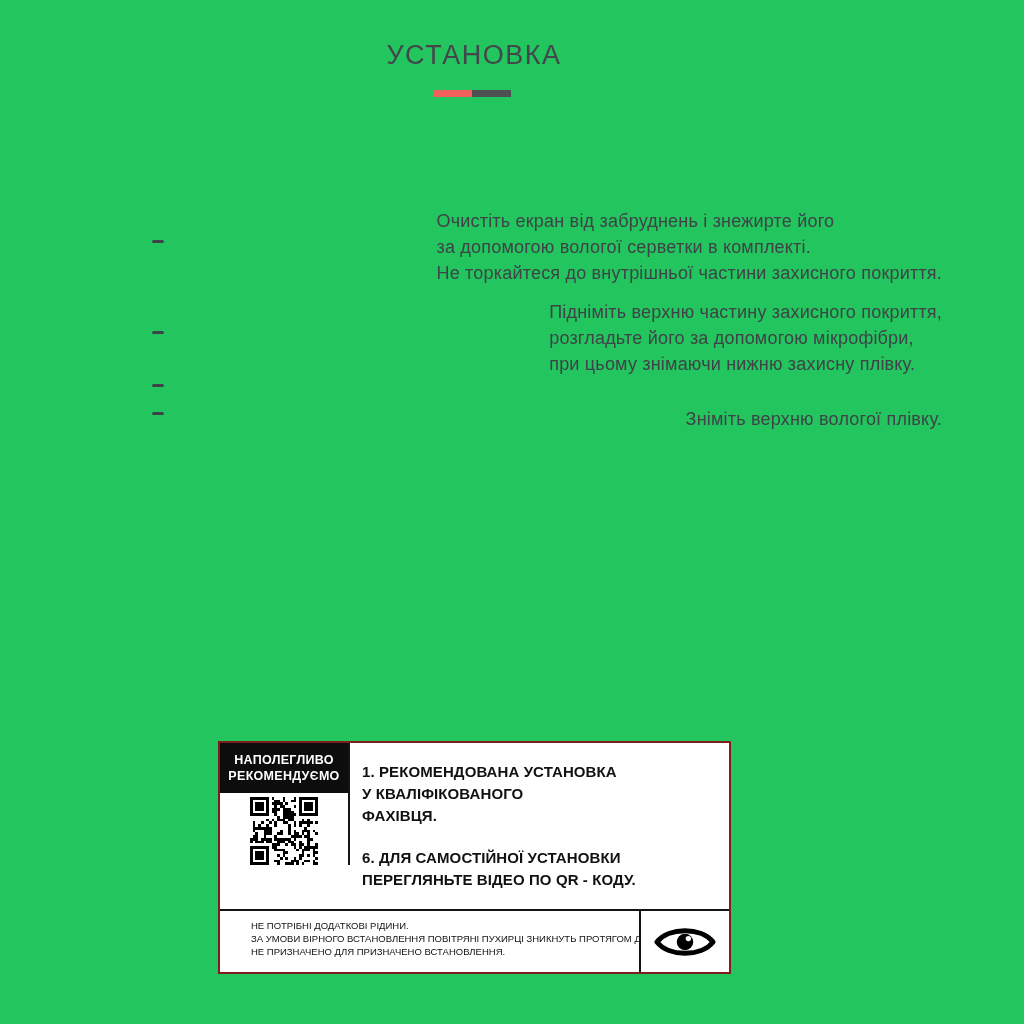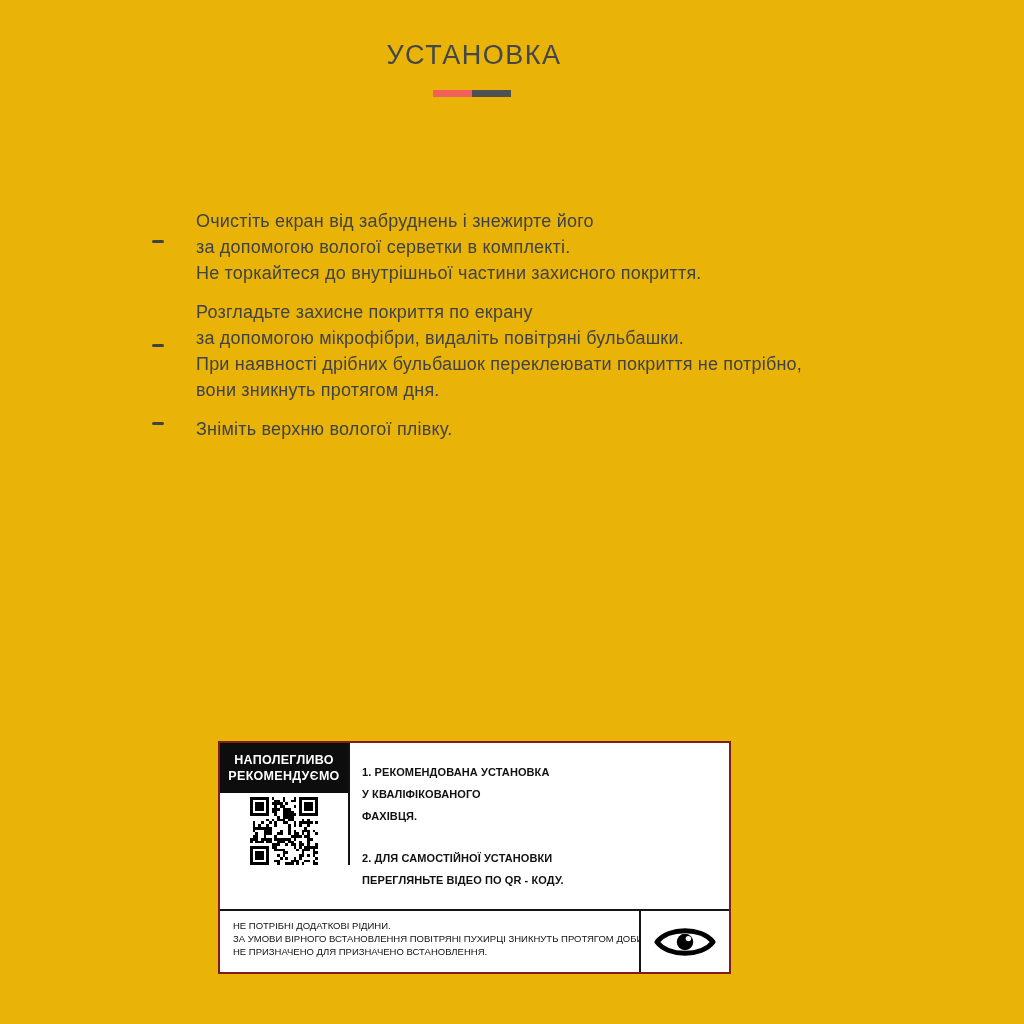--- a/index.html
+++ b/index.html
@@ -7,7 +7,7 @@
     position: relative;
     width: 1024px;
     height: 1024px;
-    background: #eab308;
+    background: #22c55e;
     font-family: "Liberation Sans", sans-serif;
     color: #3f4347;
     overflow: hidden;

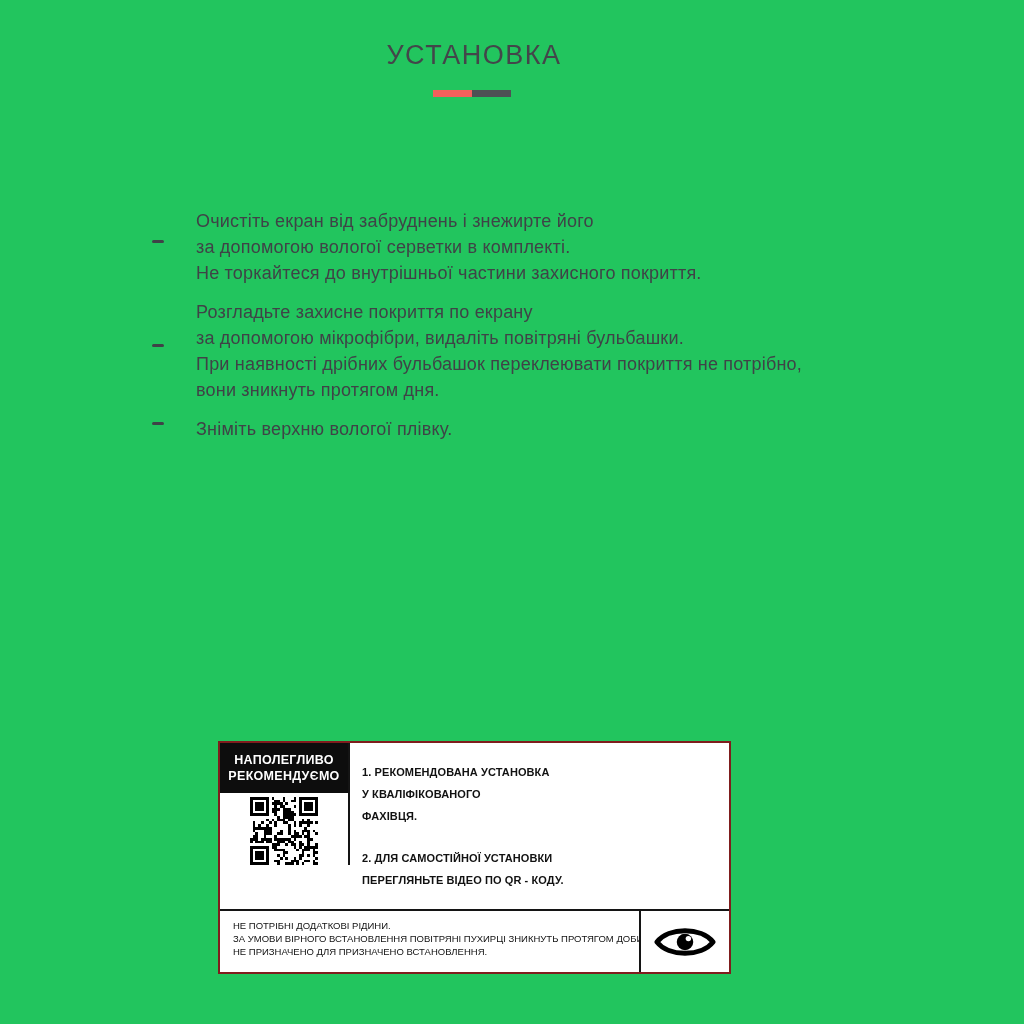--- a/index.html
+++ b/index.html
@@ -43,6 +43,7 @@
     display: flex;
     align-items: center;
     margin-bottom: 13px;
+    justify-content: space-between;
   }
   .dash {
     flex: 0 0 12px;

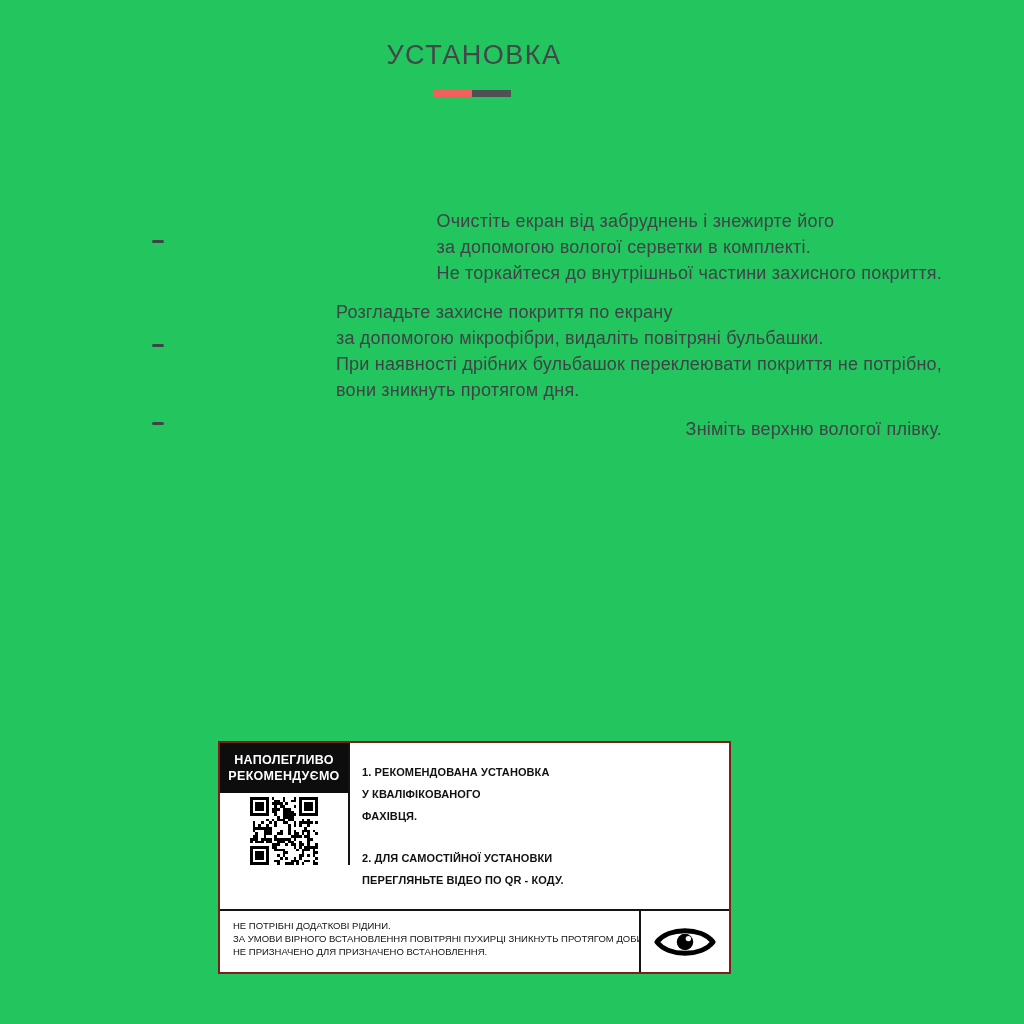--- a/index.html
+++ b/index.html
@@ -149,6 +149,12 @@
       <p class="step-text">Очистіть екран від забруднень і знежирте його
 за допомогою вологої серветки в комплекті.
 Не торкайтеся до внутрішньої частини захисного покриття.</p>
+    </div>
+    <div class="step">
+      <span class="dash"></span>
+      <p class="step-text">Підніміть верхню частину захисного покриття,
+розгладьте його за допомогою мікрофібри,
+при цьому знімаючи нижню захисну плівку.</p>
     </div>
     <div class="step">
       <span class="dash"></span>

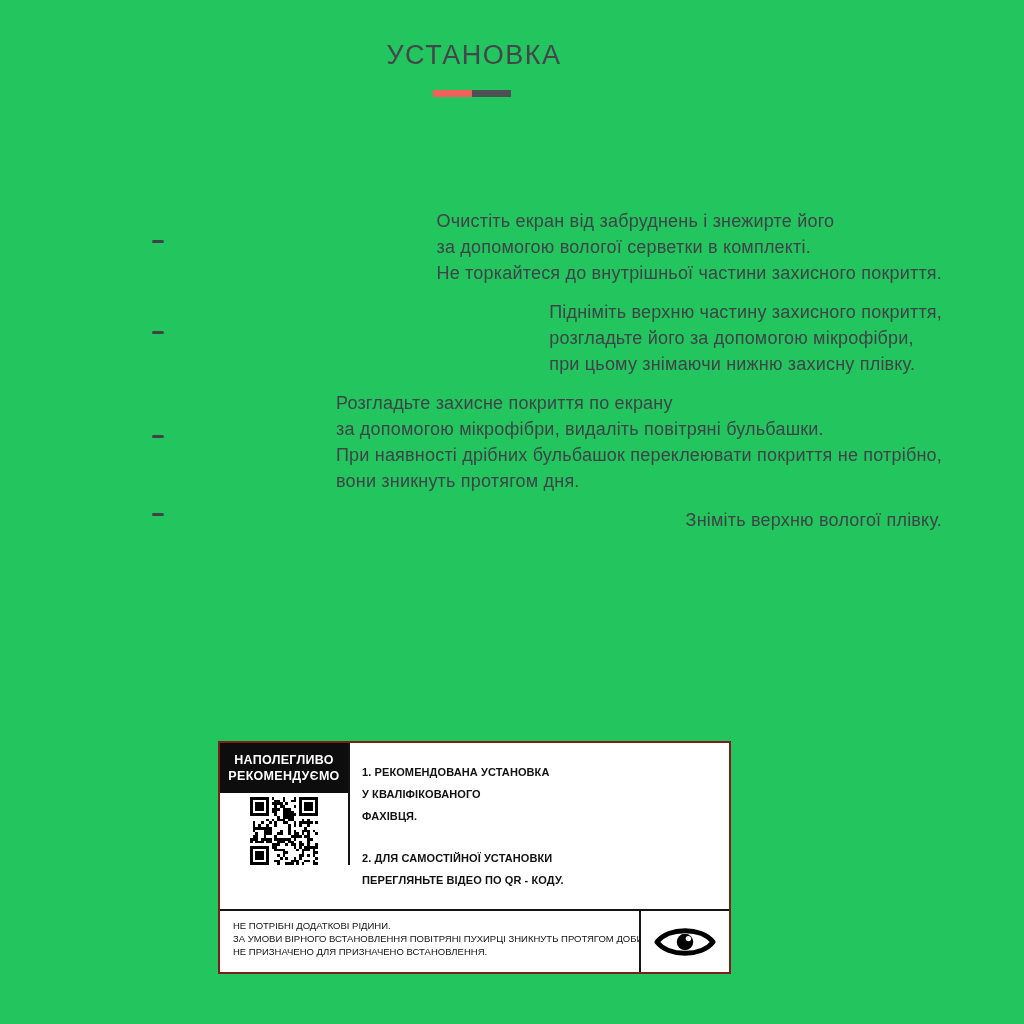--- a/index.html
+++ b/index.html
@@ -158,10 +158,6 @@
     </div>
     <div class="step">
       <span class="dash"></span>
-      <p class="step-text">Розгладьте захисне покриття по екрану
-за допомогою мікрофібри, видаліть повітряні бульбашки.
-При наявності дрібних бульбашок переклеювати покриття не потрібно,
-вони зникнуть протягом дня.</p>
     </div>
     <div class="step">
       <span class="dash"></span>

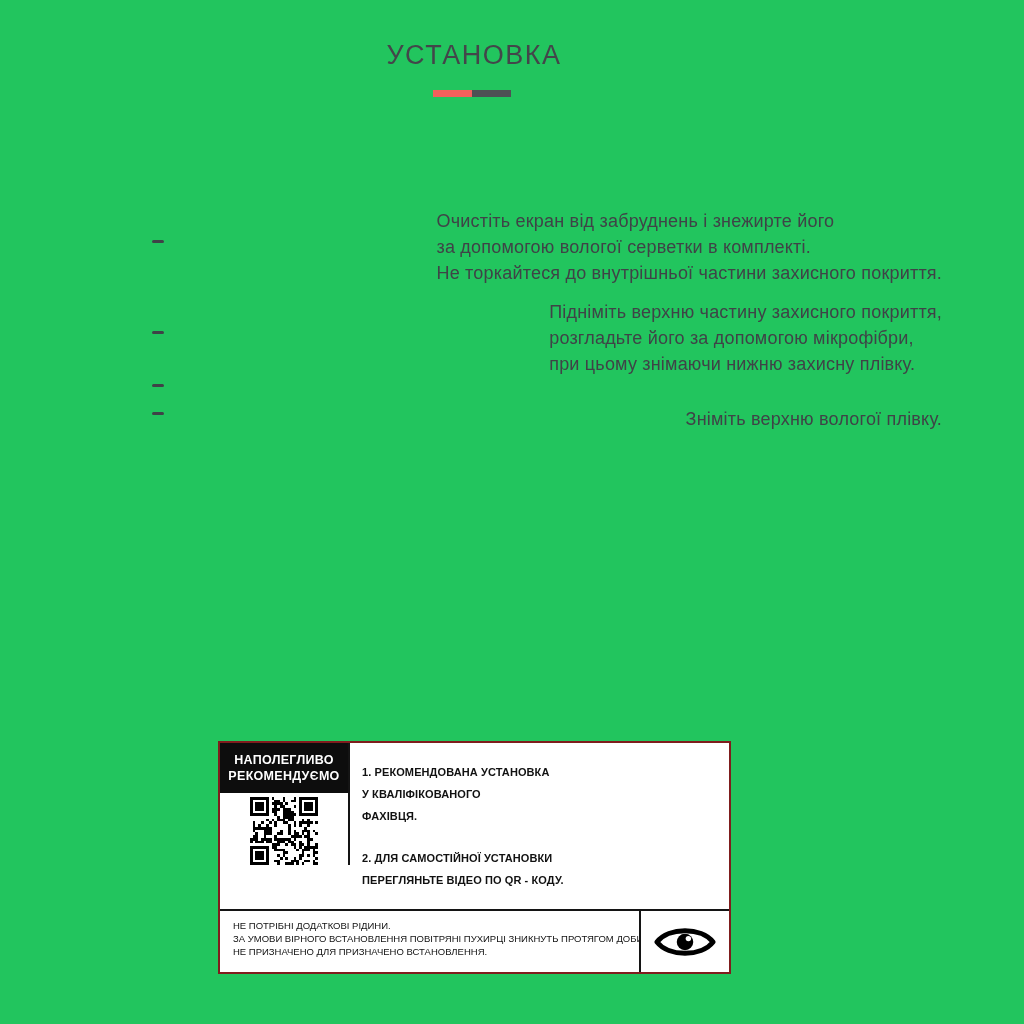--- a/index.html
+++ b/index.html
@@ -101,7 +101,7 @@
   .rec-right { flex: 1; padding: 18px 10px 0 12px; }
   .rec-item {
     margin: 0 0 20px 0;
-    font-size: 11px;
+    font-size: 15px;
     font-weight: bold;
     line-height: 22px;
     color: #111111;

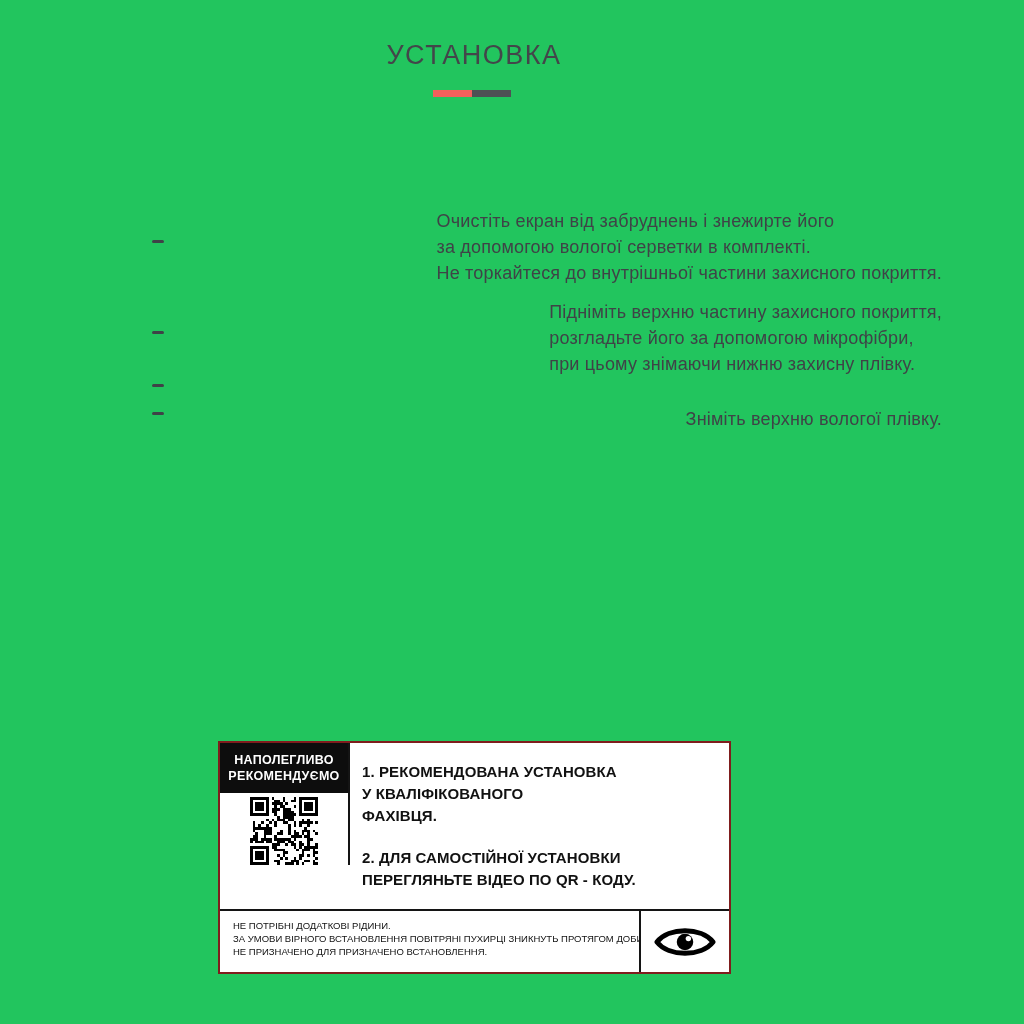--- a/index.html
+++ b/index.html
@@ -387,7 +387,7 @@
         <p class="rec-item">1. РЕКОМЕНДОВАНА УСТАНОВКА
 У КВАЛІФІКОВАНОГО
 ФАХІВЦЯ.</p>
-        <p class="rec-item">2. ДЛЯ САМОСТІЙНОЇ УСТАНОВКИ
+        <p class="rec-item">6. ДЛЯ САМОСТІЙНОЇ УСТАНОВКИ
 ПЕРЕГЛЯНЬТЕ ВІДЕО ПО QR - КОДУ.</p>
       </div>
     </div>

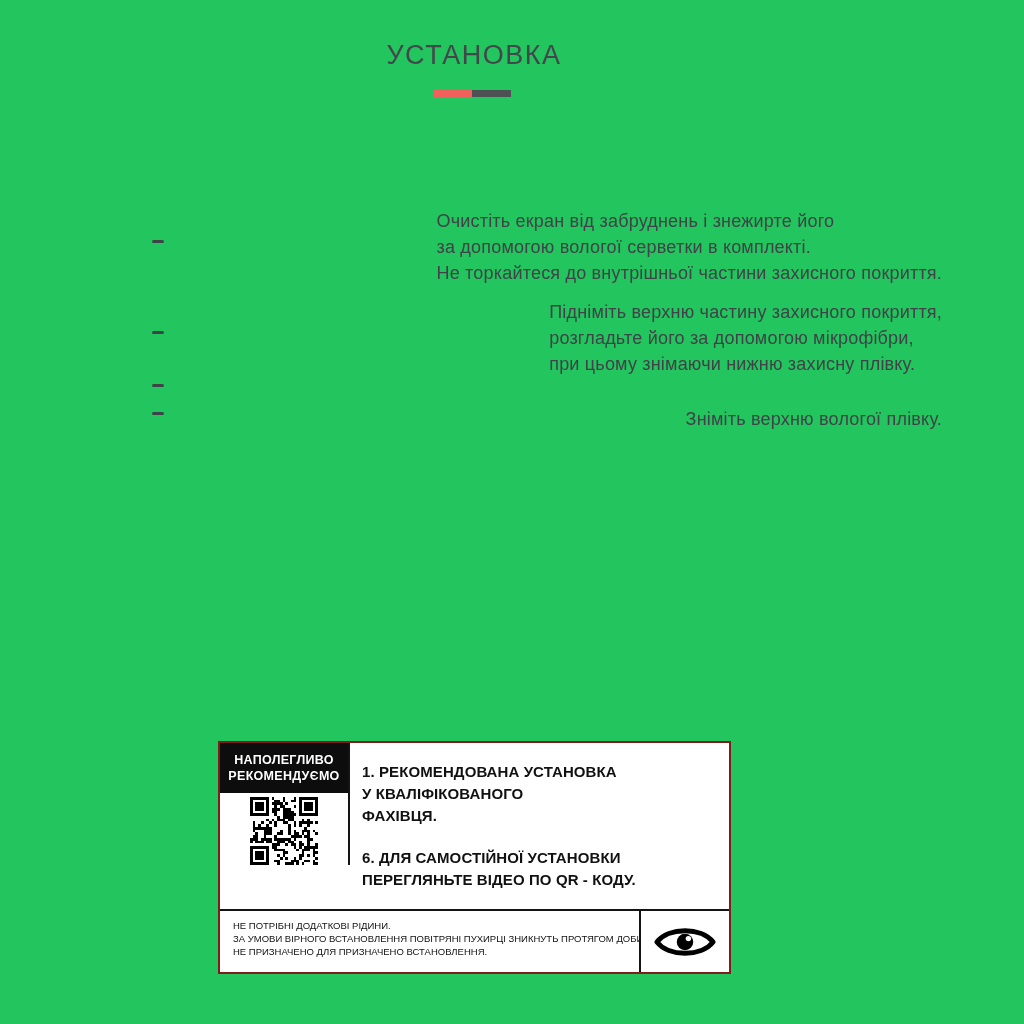--- a/index.html
+++ b/index.html
@@ -115,7 +115,7 @@
     display: flex;
     box-sizing: border-box;
   }
-  .foot-notes { flex: 1; padding: 8px 6px 0 13px; overflow: hidden; }
+  .foot-notes { flex: 1; padding: 8px 6px 0 31px; overflow: hidden; }
   .foot-line {
     font-size: 9.5px;
     line-height: 13px;

